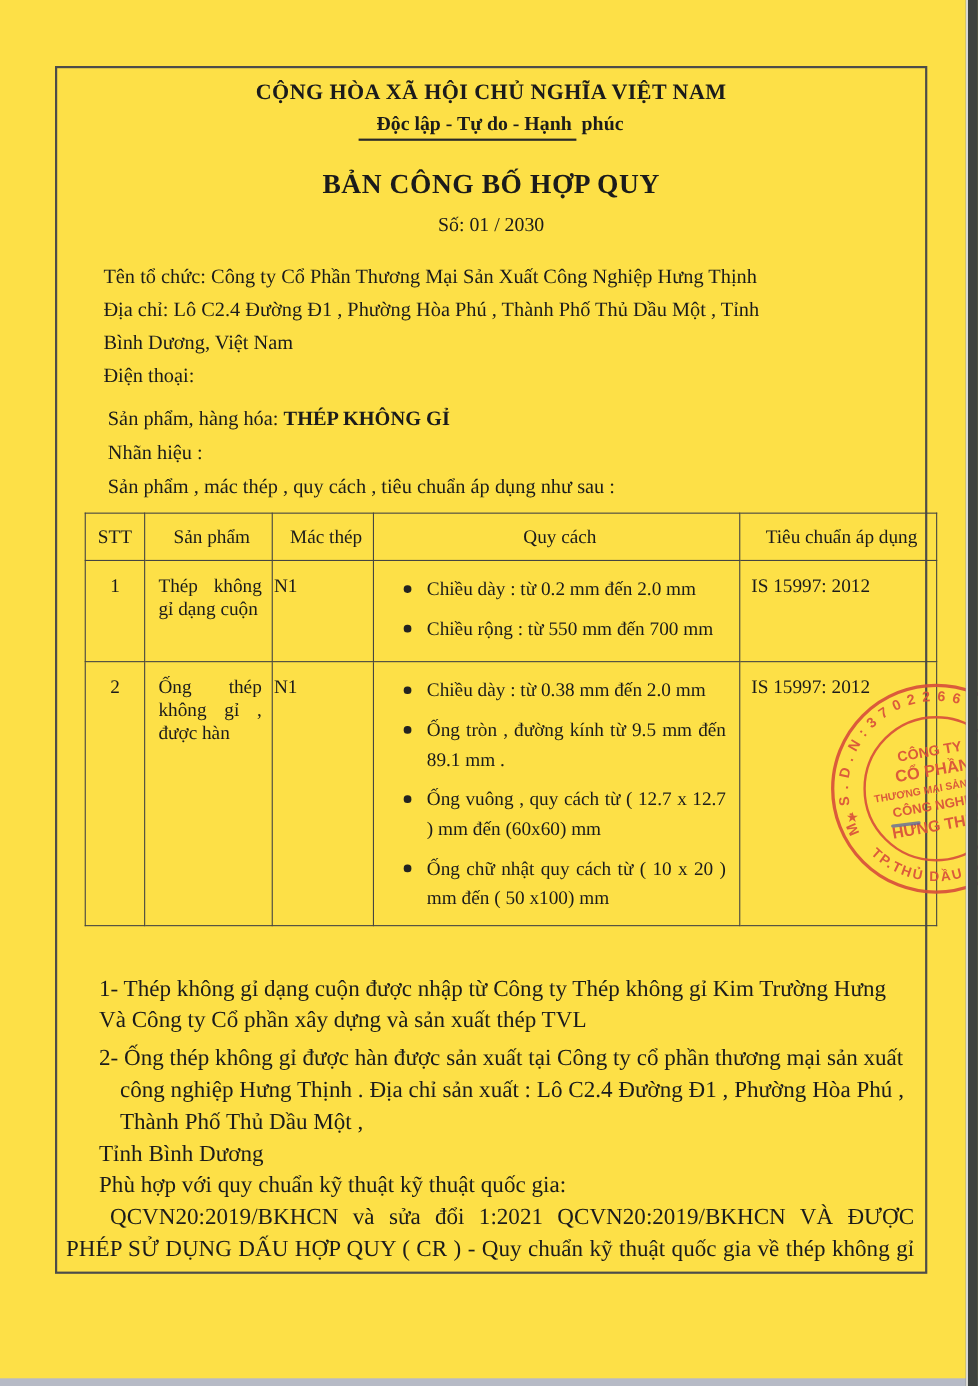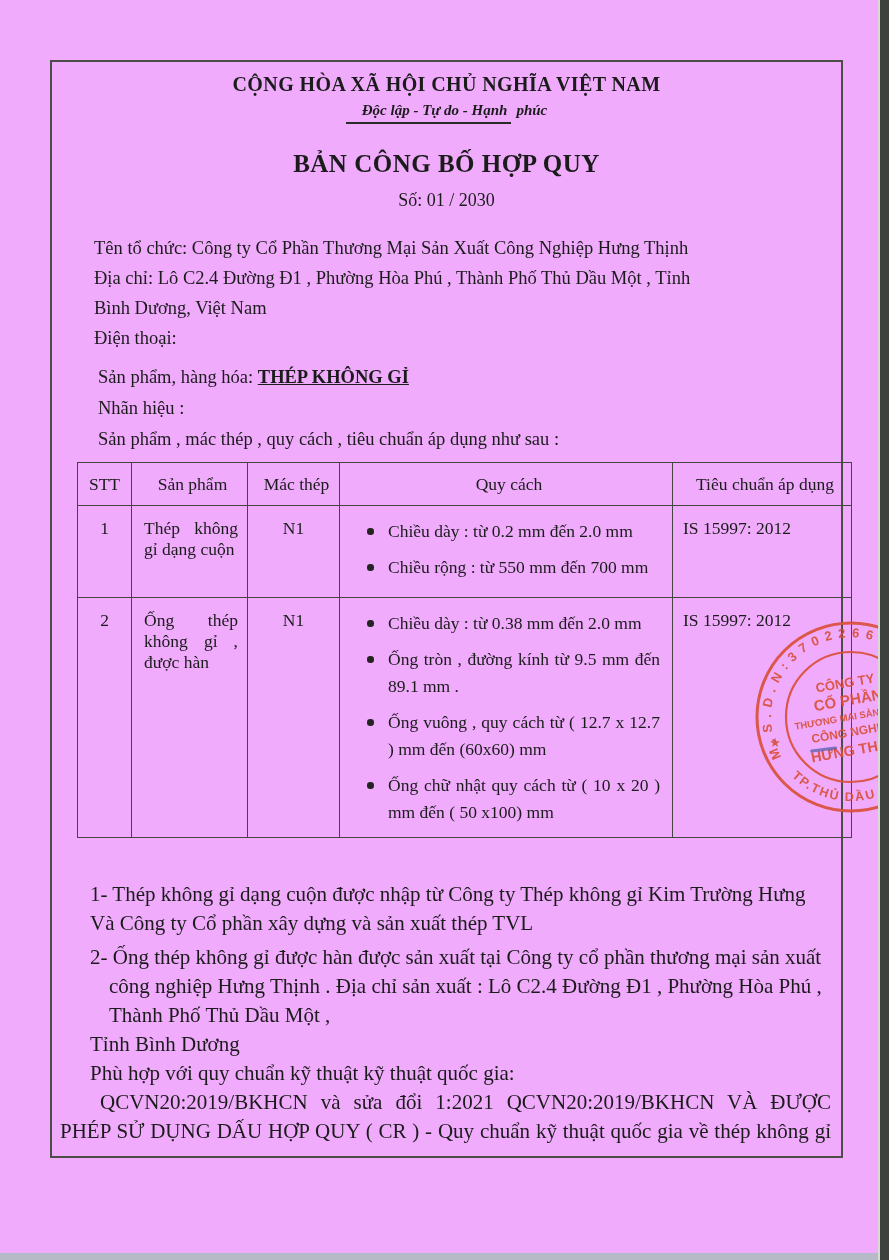--- a/index.html
+++ b/index.html
@@ -5,7 +5,7 @@
   html,body { margin:0; padding:0; }
   .scan {
     position:relative; width:889px; height:1260px;
-    background:#f0abfc; overflow:hidden;
+    background:#fde047; overflow:hidden;
     font-family:"Liberation Serif", serif; color:#1b1b1b;
   }
   

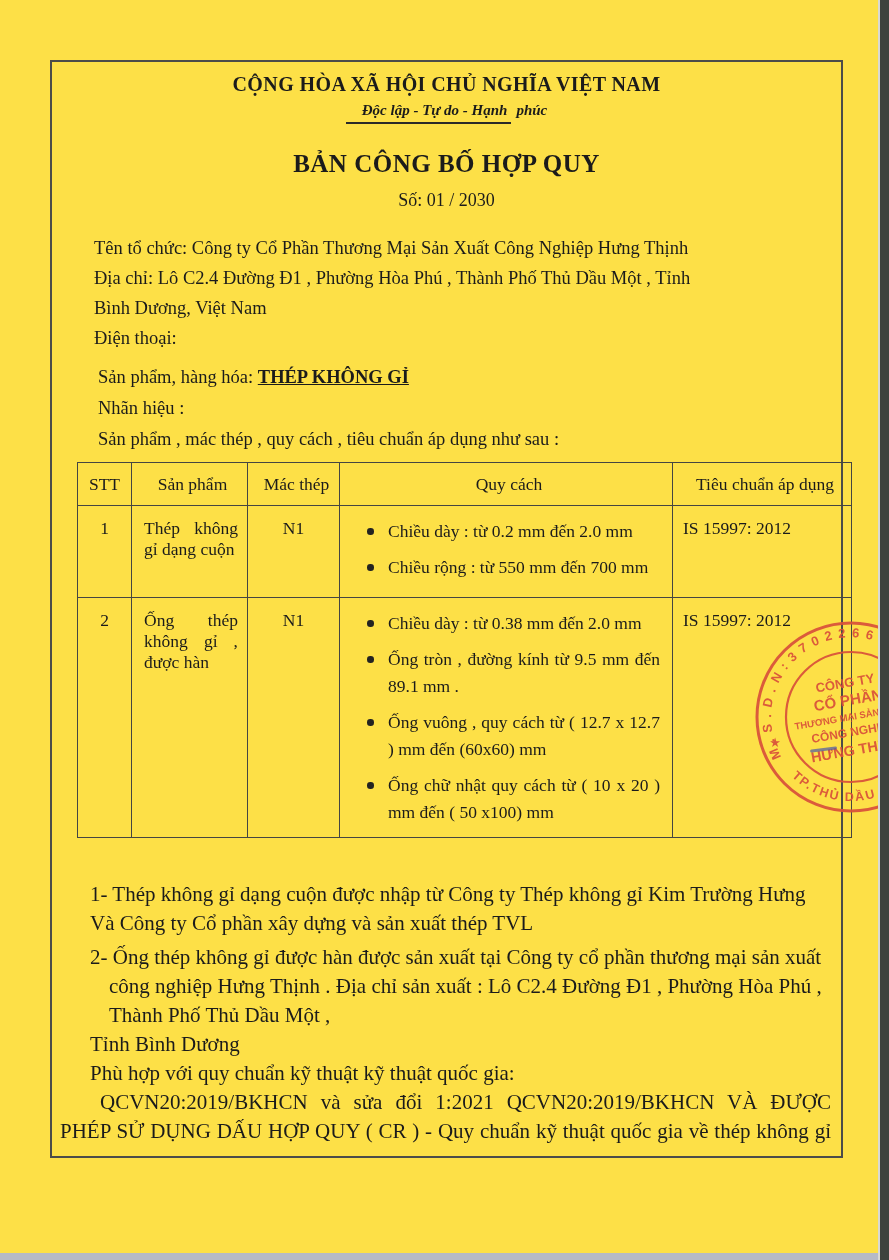--- a/index.html
+++ b/index.html
@@ -21,7 +21,7 @@
 
   .center { text-align:center; }
   .national { margin-top:11px; font-size:20px; font-weight:bold; letter-spacing:.4px; }
-  .motto { margin-top:6px; font-size:15px; font-weight:bold;font-style:italic; }
+  .motto { margin-top:6px; font-size:18px; font-weight:bold; }
   .motto-u { display:inline-block; border-bottom:2.5px solid #2a2a28; padding:0 4px 3px 16px; }
   .motto-tail { margin-left:5px; }
   .doc-title { margin-top:26px; font-size:25px; font-weight:bold; letter-spacing:.5px; }

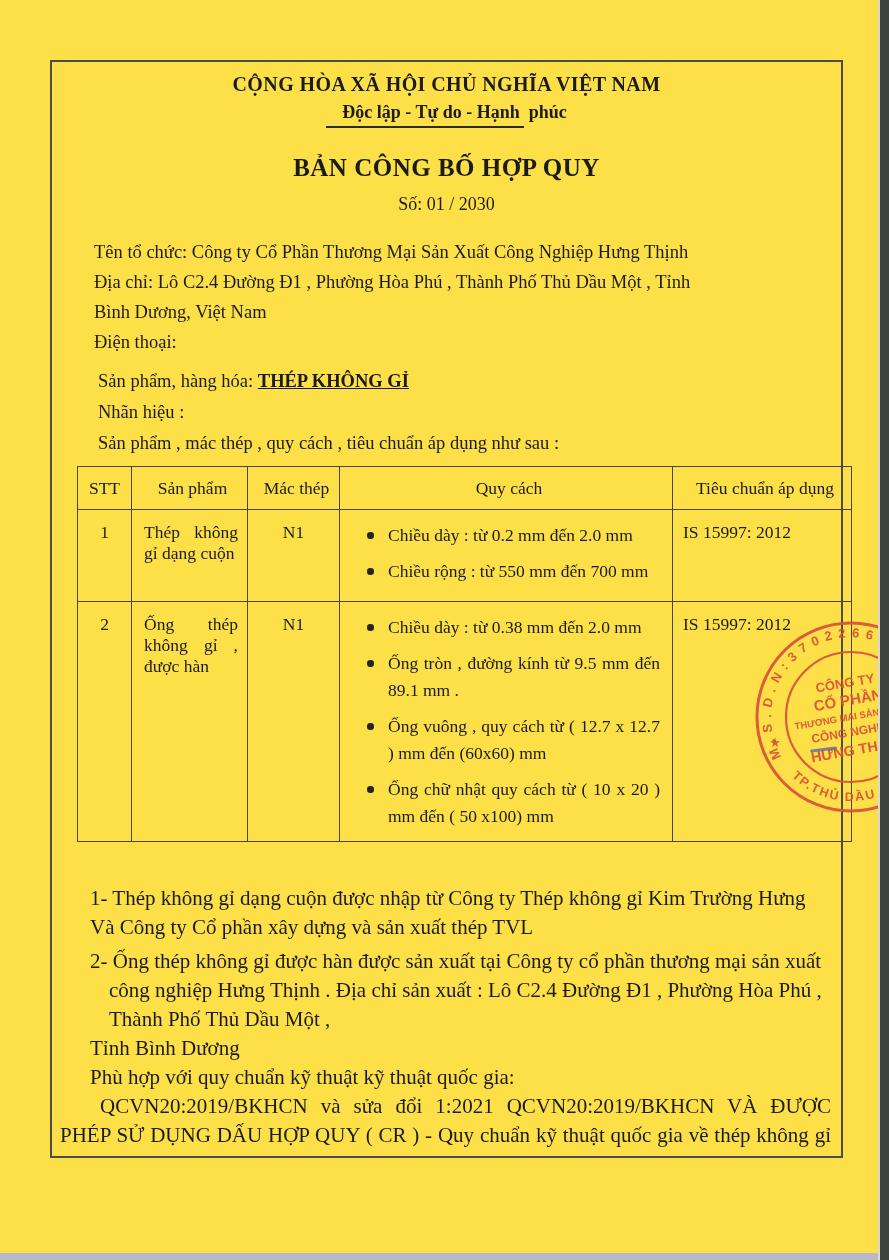--- a/index.html
+++ b/index.html
@@ -29,7 +29,7 @@
 
   .info { margin:22px 28px 0 42px; font-size:18.5px; line-height:30px; }
   .pblock { margin:9px 28px 0 46px; font-size:18.5px; line-height:31px; }
-  .bold { font-weight:bold;text-decoration:underline; }
+  .bold { font-weight:bold; }
 
   table.spec-table {
     border-collapse:collapse; table-layout:fixed;

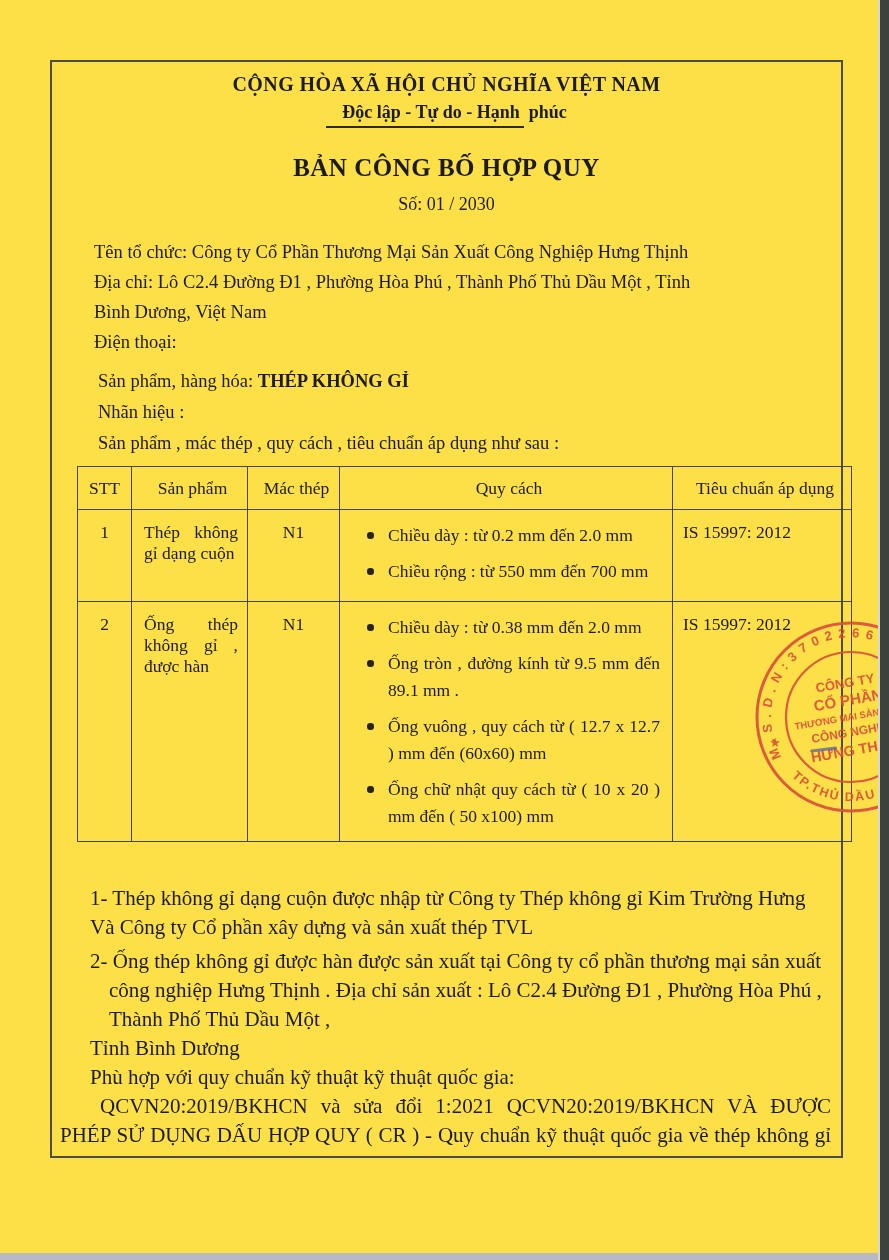--- a/index.html
+++ b/index.html
@@ -43,7 +43,7 @@
   .col-qc { width:333px; } .col-tc { width:179px; }
   td.stt { text-align:center; padding-top:12px; }
   td.sp  { padding:12px 9px 0 12px; text-align:justify; }
-  td.mt  { text-align:center; padding-top:12px; }
+  td.mt  { padding-top:12px; }
   td.tc  { padding:12px 6px 0 10px; }
   td.qc  { padding:6px 12px 0 20px; }
   tr.r1 { height:92px; } tr.r2 { height:240px; }

